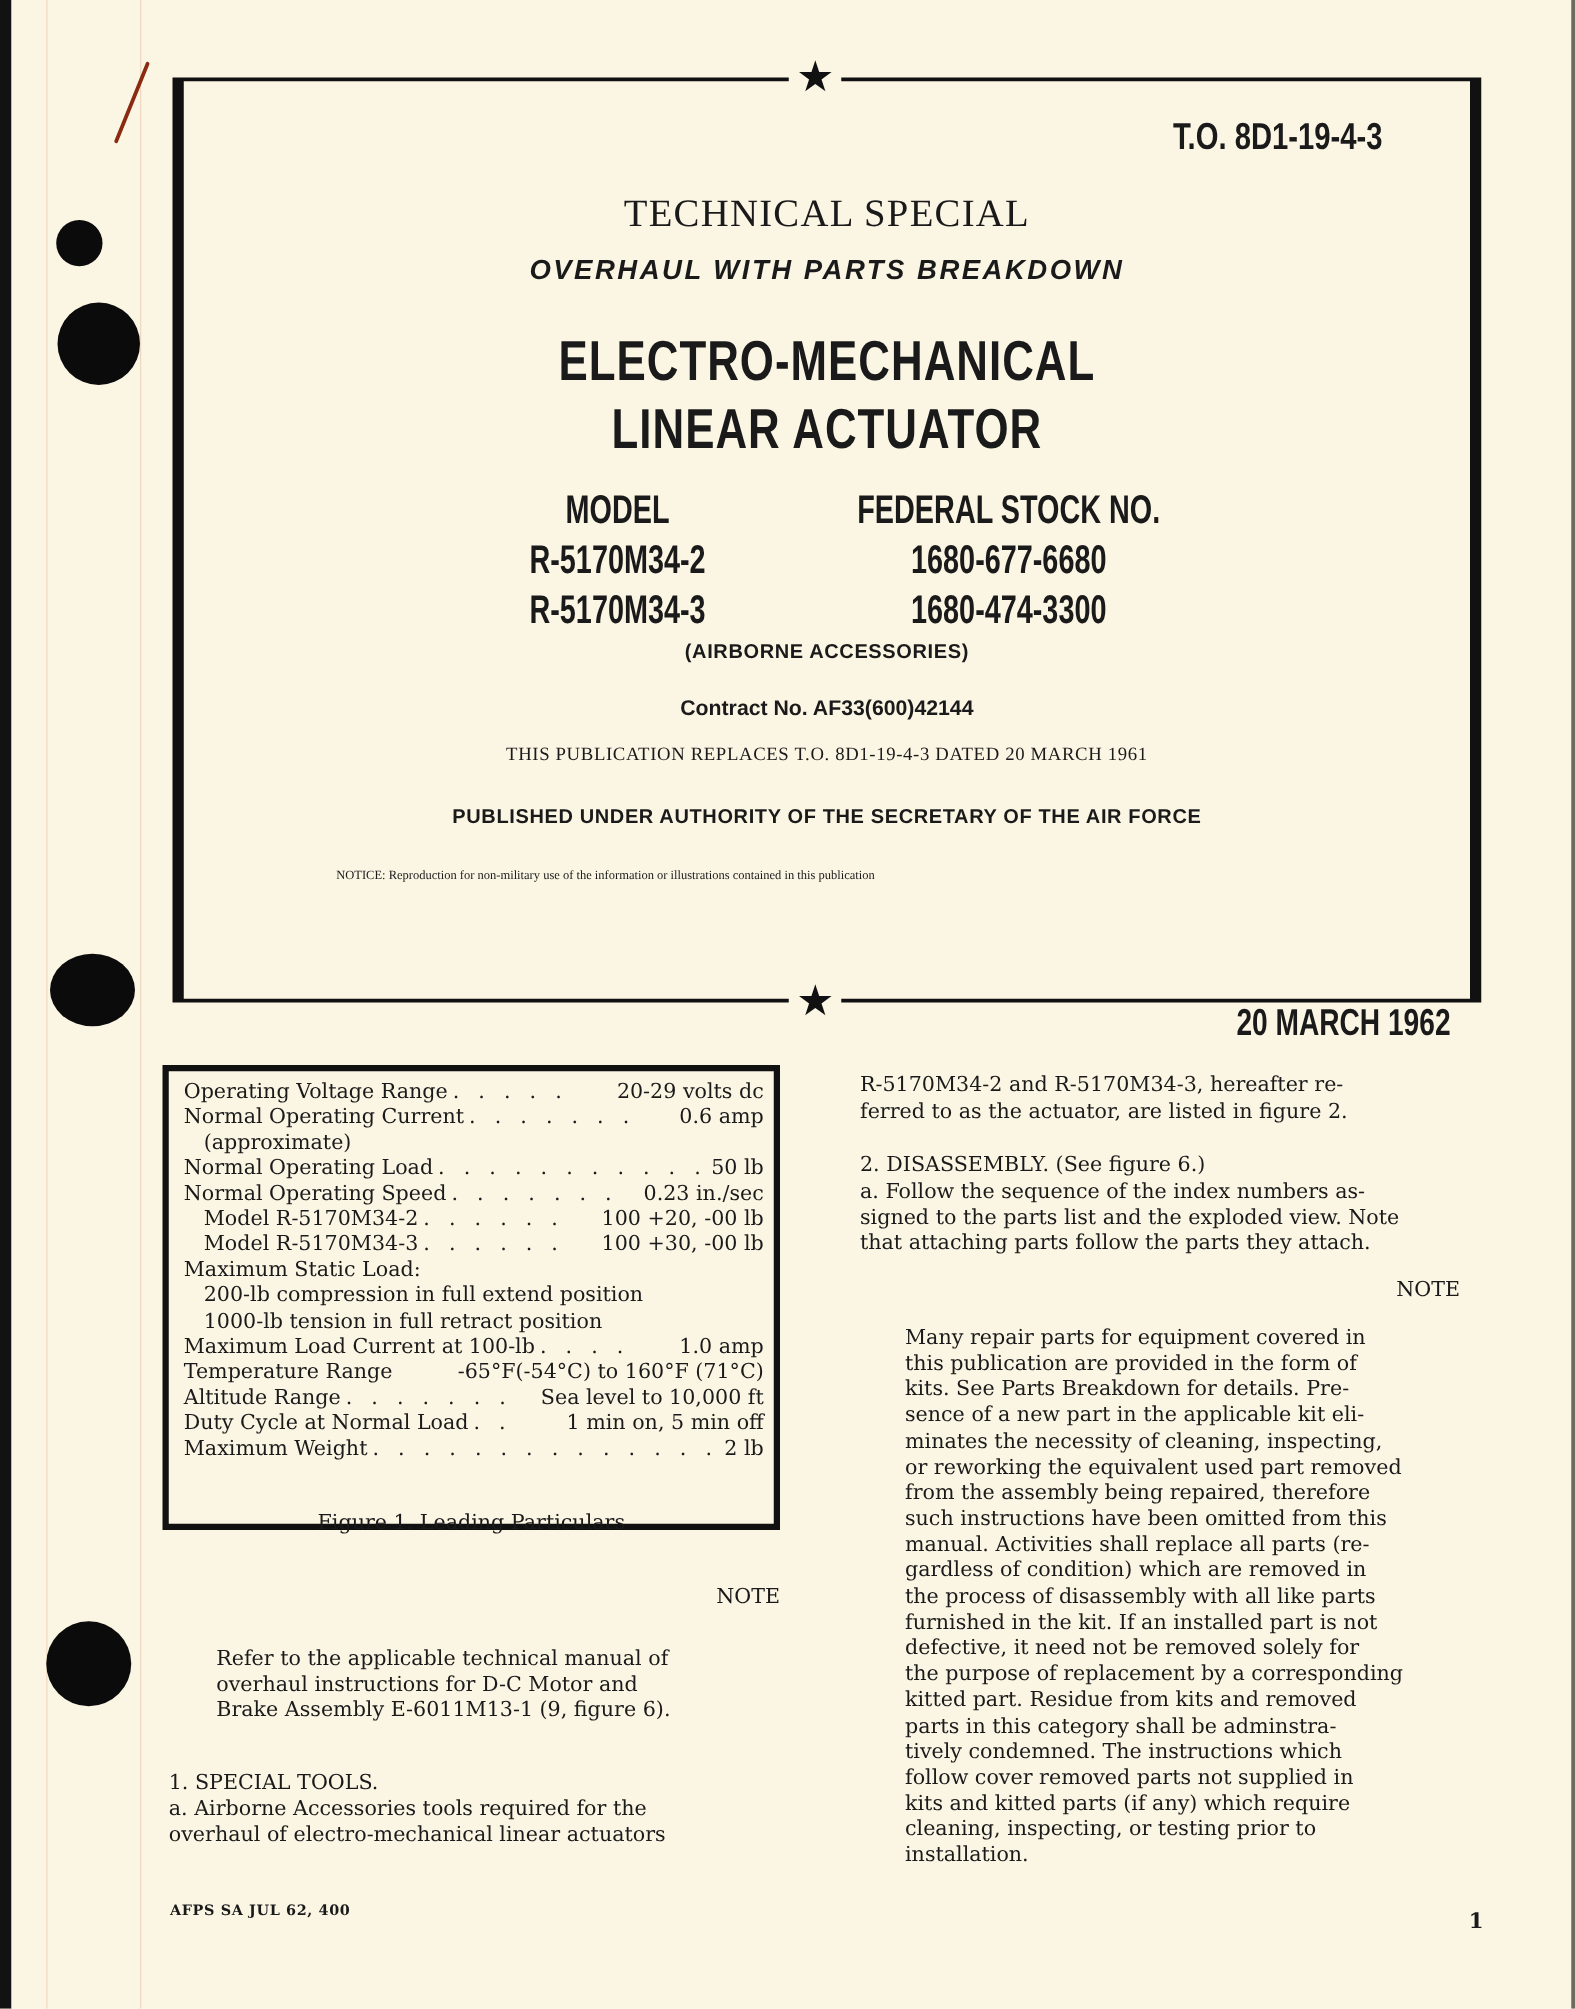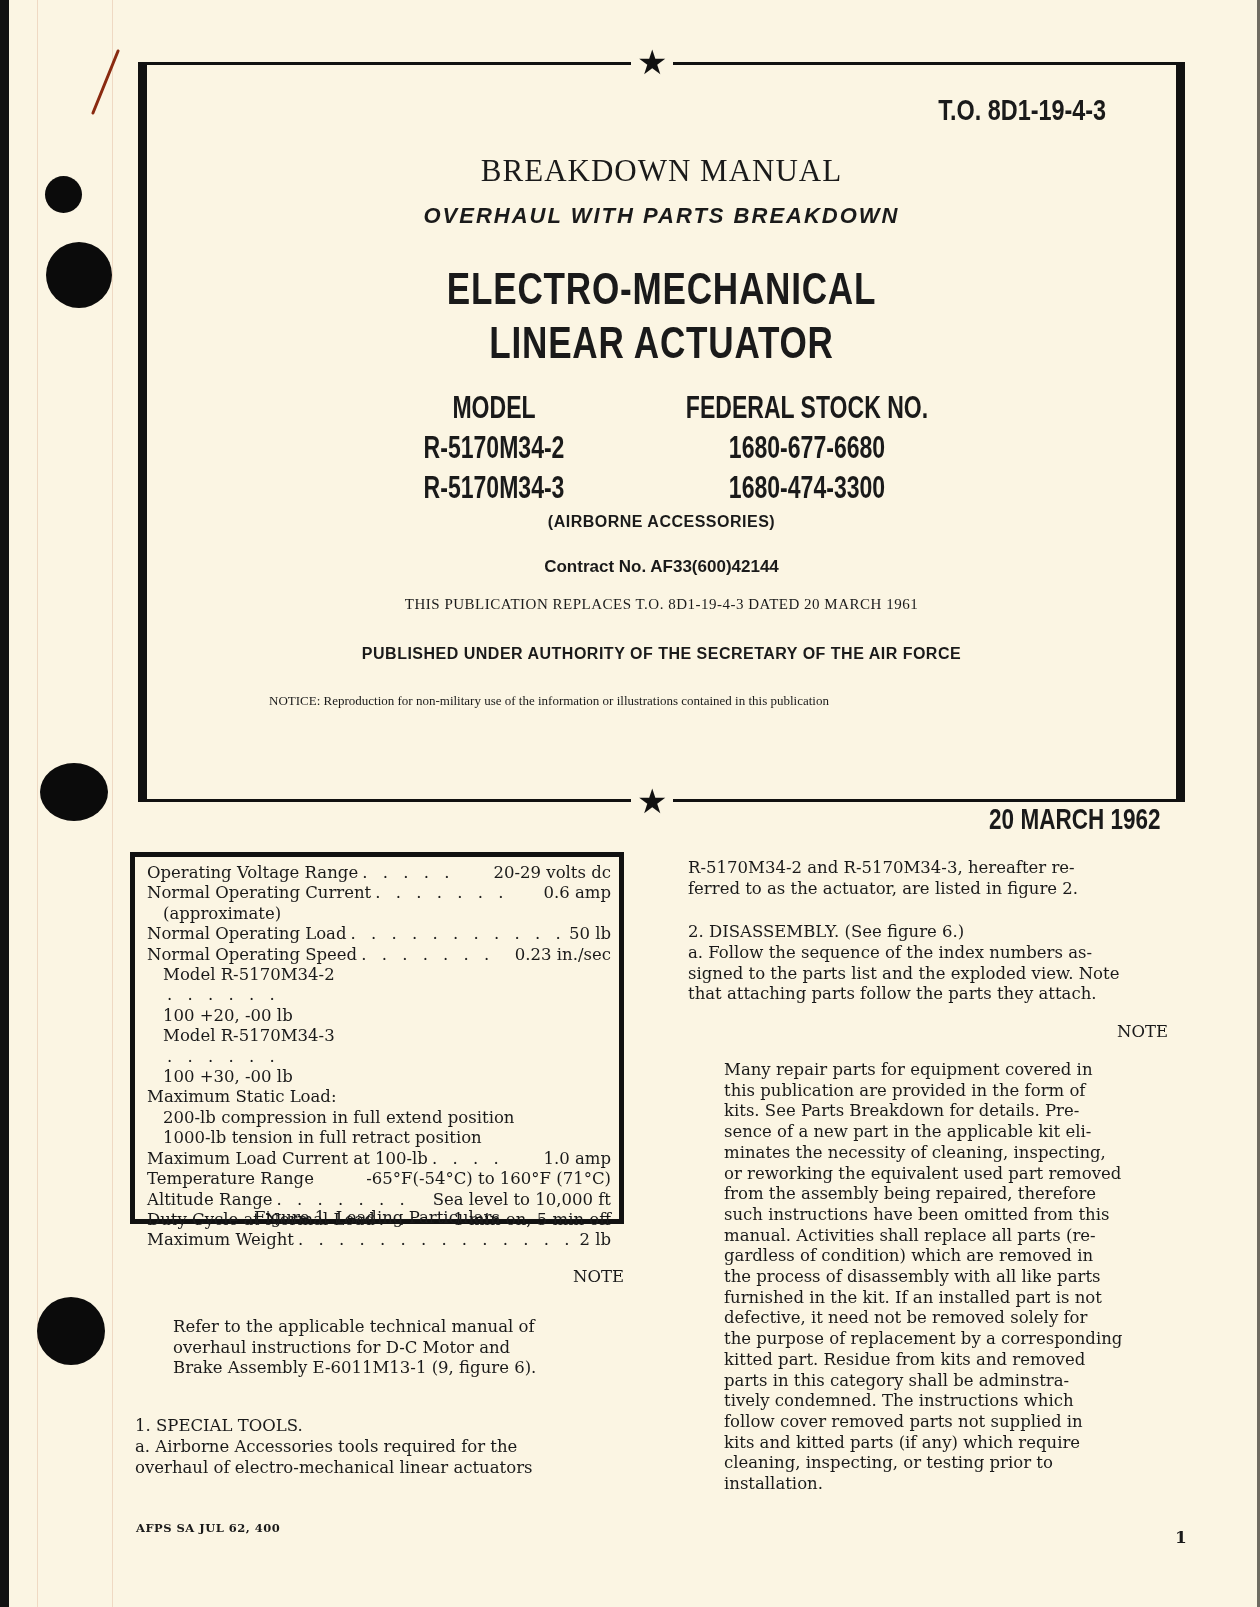--- a/index.html
+++ b/index.html
@@ -121,7 +121,7 @@
 
   <div class="to-number">T.O. 8D1-19-4-3</div>
 
-  <div class="center-line tm-title">BREAKDOWN MANUAL</div>
+  <div class="center-line tm-title">TECHNICAL SPECIAL</div>
   <div class="center-line tm-subtitle">OVERHAUL WITH PARTS BREAKDOWN</div>
   <div class="center-line big-title l1">ELECTRO-MECHANICAL</div>
   <div class="center-line big-title l2">LINEAR ACTUATOR</div>

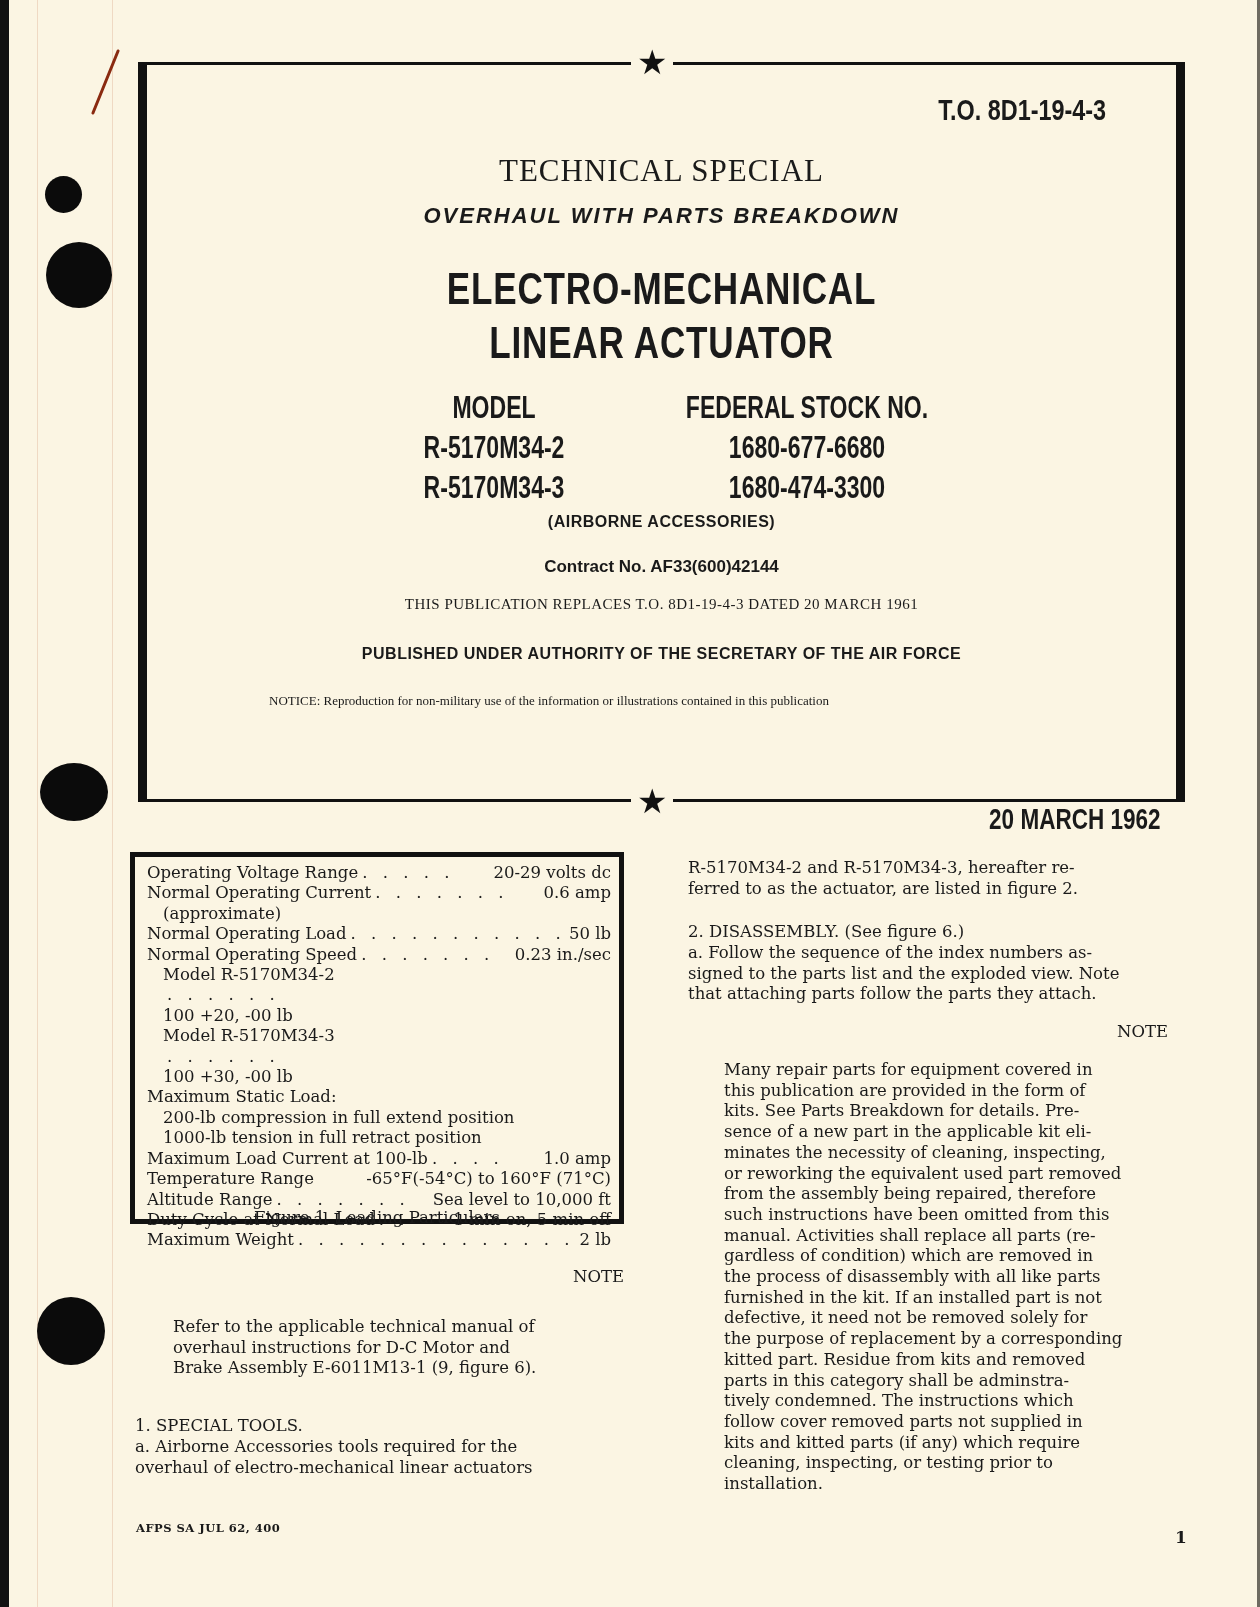--- a/index.html
+++ b/index.html
@@ -66,7 +66,7 @@
     .authority { top: 580px; font-family: "Liberation Sans", sans-serif; font-weight: bold; font-size: 16px; letter-spacing: 0.5px; }
     .notice {
       position: absolute; left: 122px; top: 625px; width: 880px;
-      font-family: "Liberation Serif", serif; font-size: 13px; line-height: 21px;
+      font-family: "Liberation Serif", serif; font-size: 10px; line-height: 21px;
     }
     .date-large {
       position: absolute; right: 100px; top: 802px;

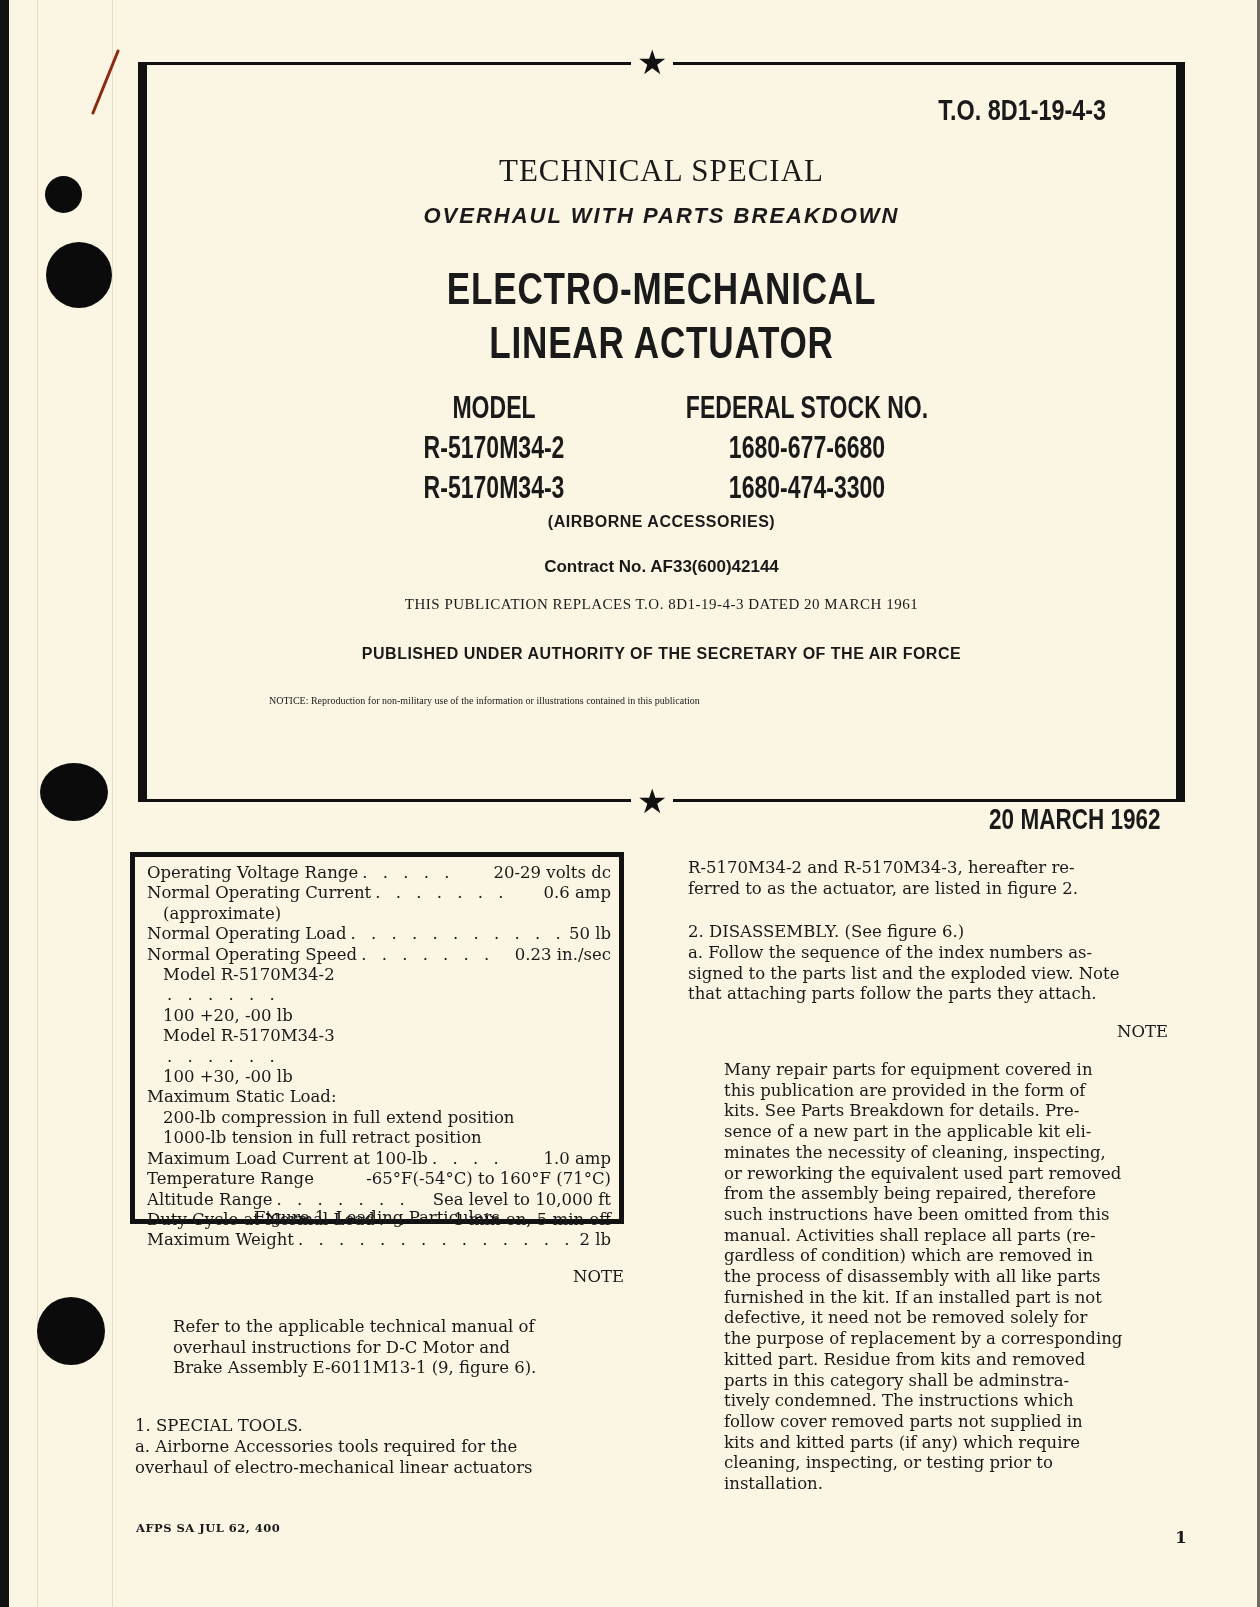--- a/index.html
+++ b/index.html
@@ -81,7 +81,7 @@
       font-family: "DejaVu Serif", serif; font-size: 16.5px; line-height: 20.4px;
     }
     .p-row { display: flex; justify-content: space-between; white-space: nowrap; }
-    .p-row.indent { padding-left: 16px; flex-direction: column; }
+    .p-row.indent { padding-left: 16px; }
     .p-label { flex: 0 0 auto; }
     .p-dots { flex: 1 1 auto; overflow: hidden; letter-spacing: 5px; padding: 0 4px; }
     .p-value { flex: 0 0 auto; }

